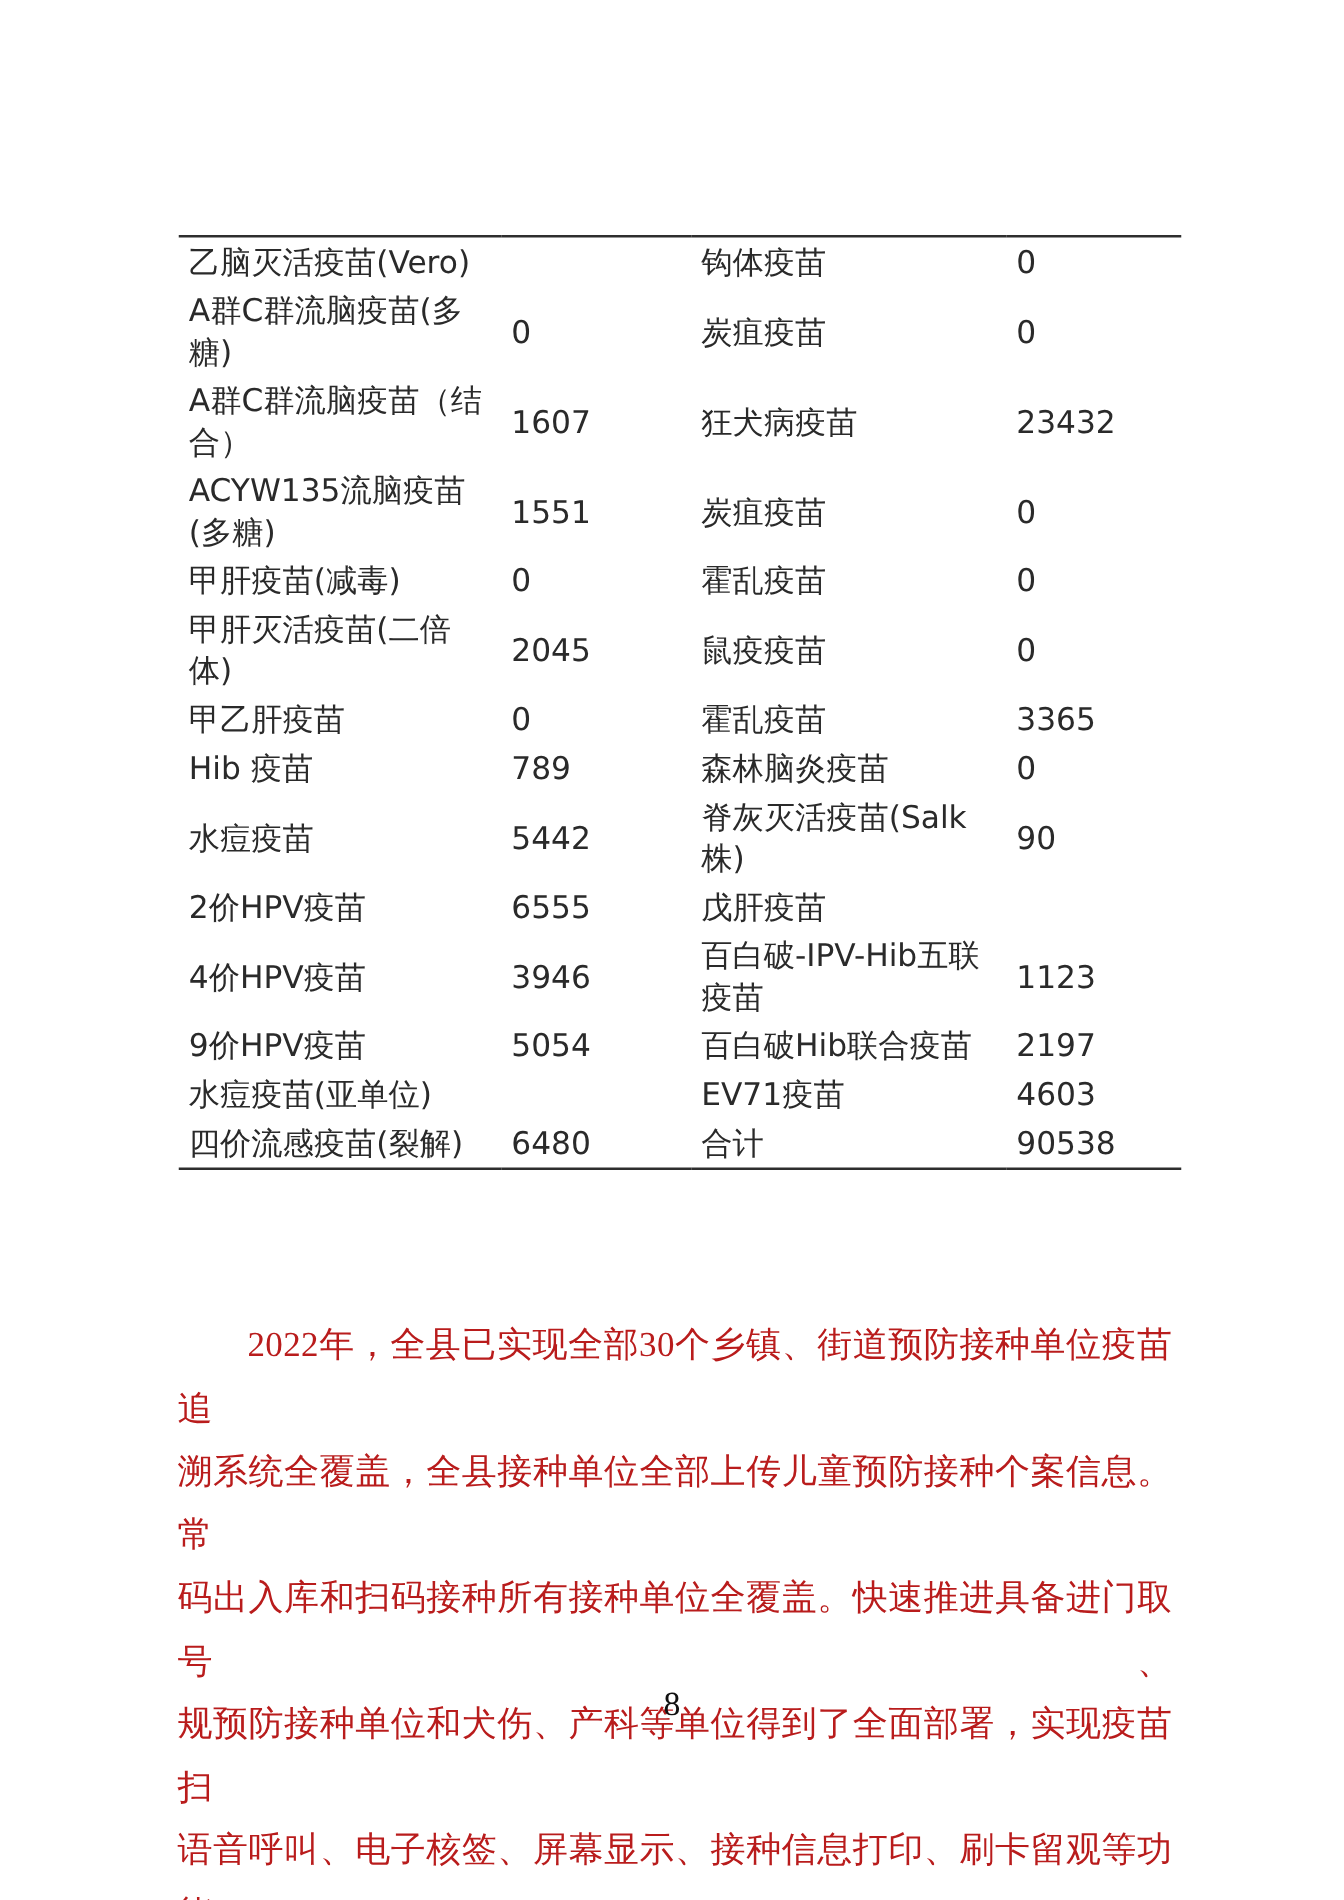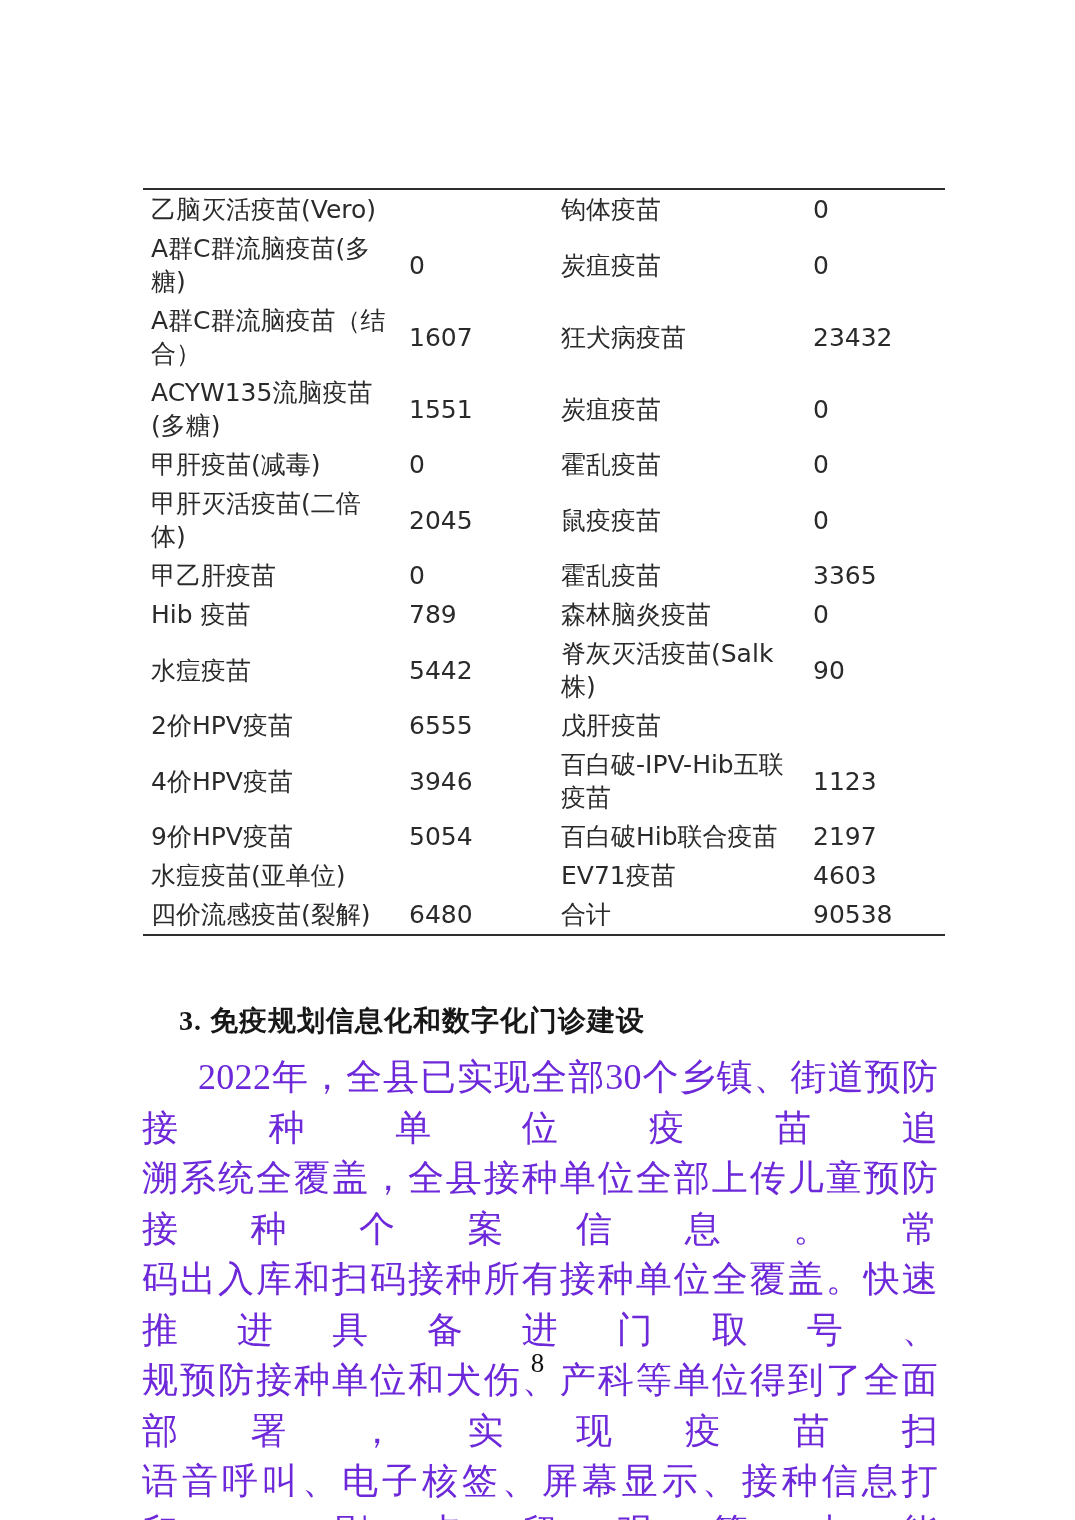--- a/index.html
+++ b/index.html
@@ -180,7 +180,6 @@
     </tbody>
   </table>
 
-  <h3 class="heading">3. 免疫规划信息化和数字化门诊建设</h3>
 
   <div class="para">
     <div class="pline first">2022年，全县已实现全部30个乡镇、街道预防接种单位疫苗追</div>

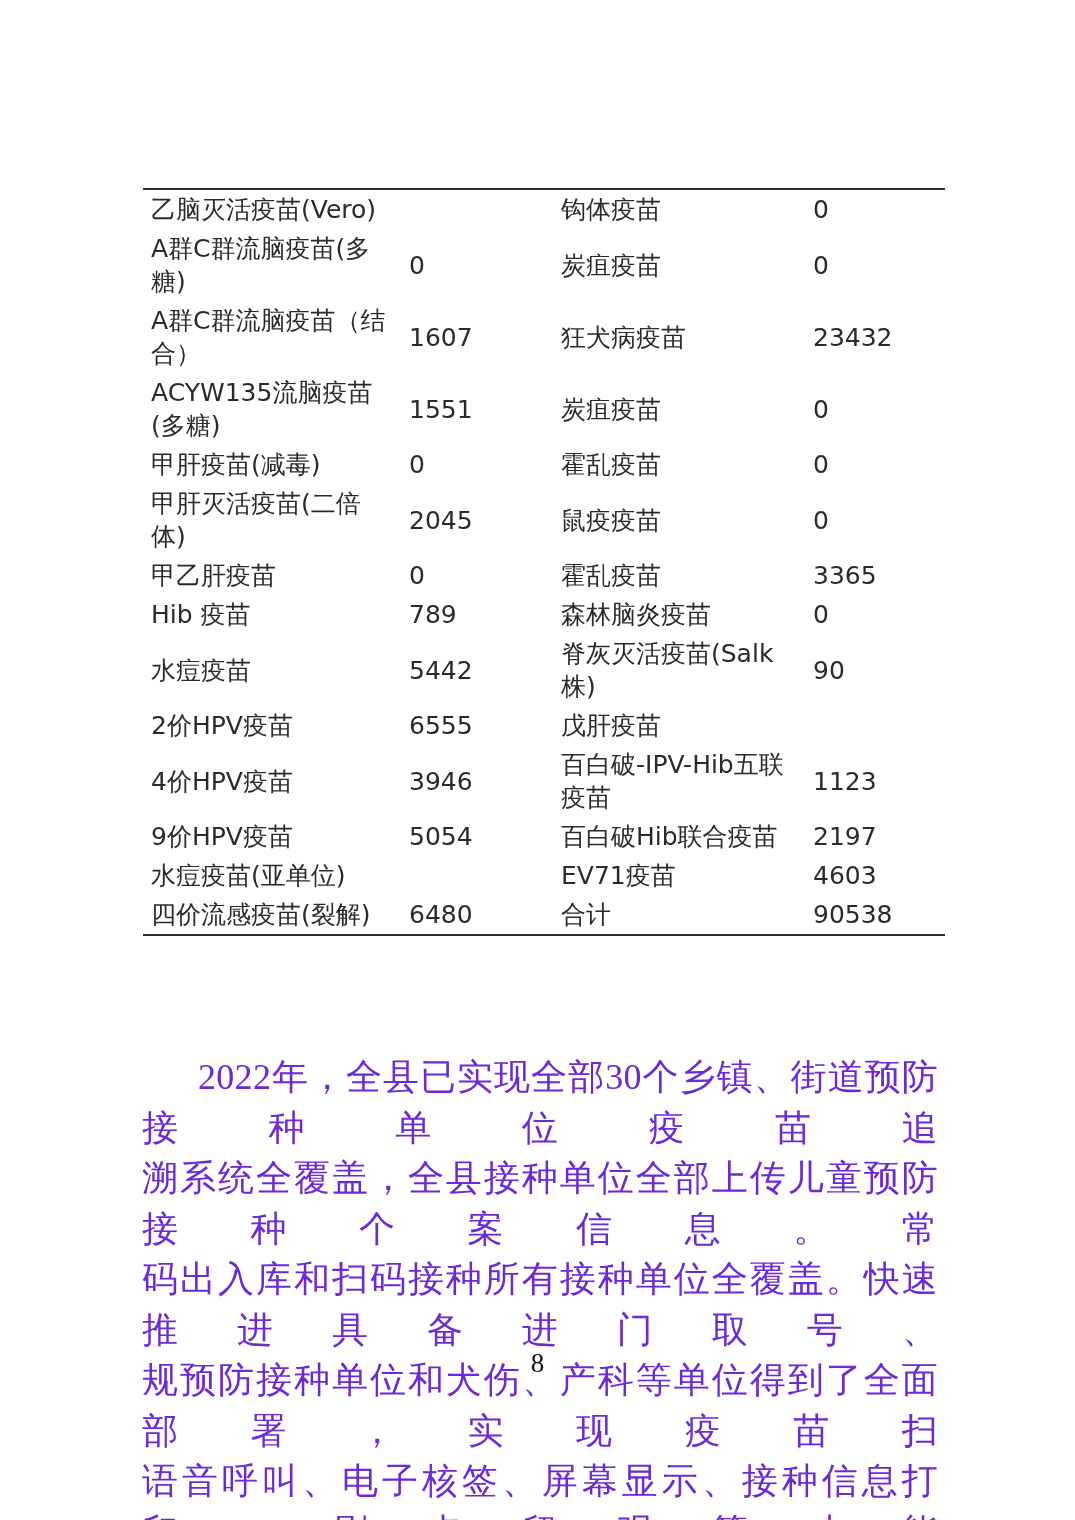--- a/index.html
+++ b/index.html
@@ -58,10 +58,10 @@
     width: 796px;
   }
   .pline {
-    font-size: 36px;
+    font-size: 28px;
     line-height: 50.5px;
     letter-spacing: 0.3px;
-    color: #6d28d9;
+    color: #b91c1c;
     text-align: justify;
     text-align-last: justify;
     white-space: normal;

